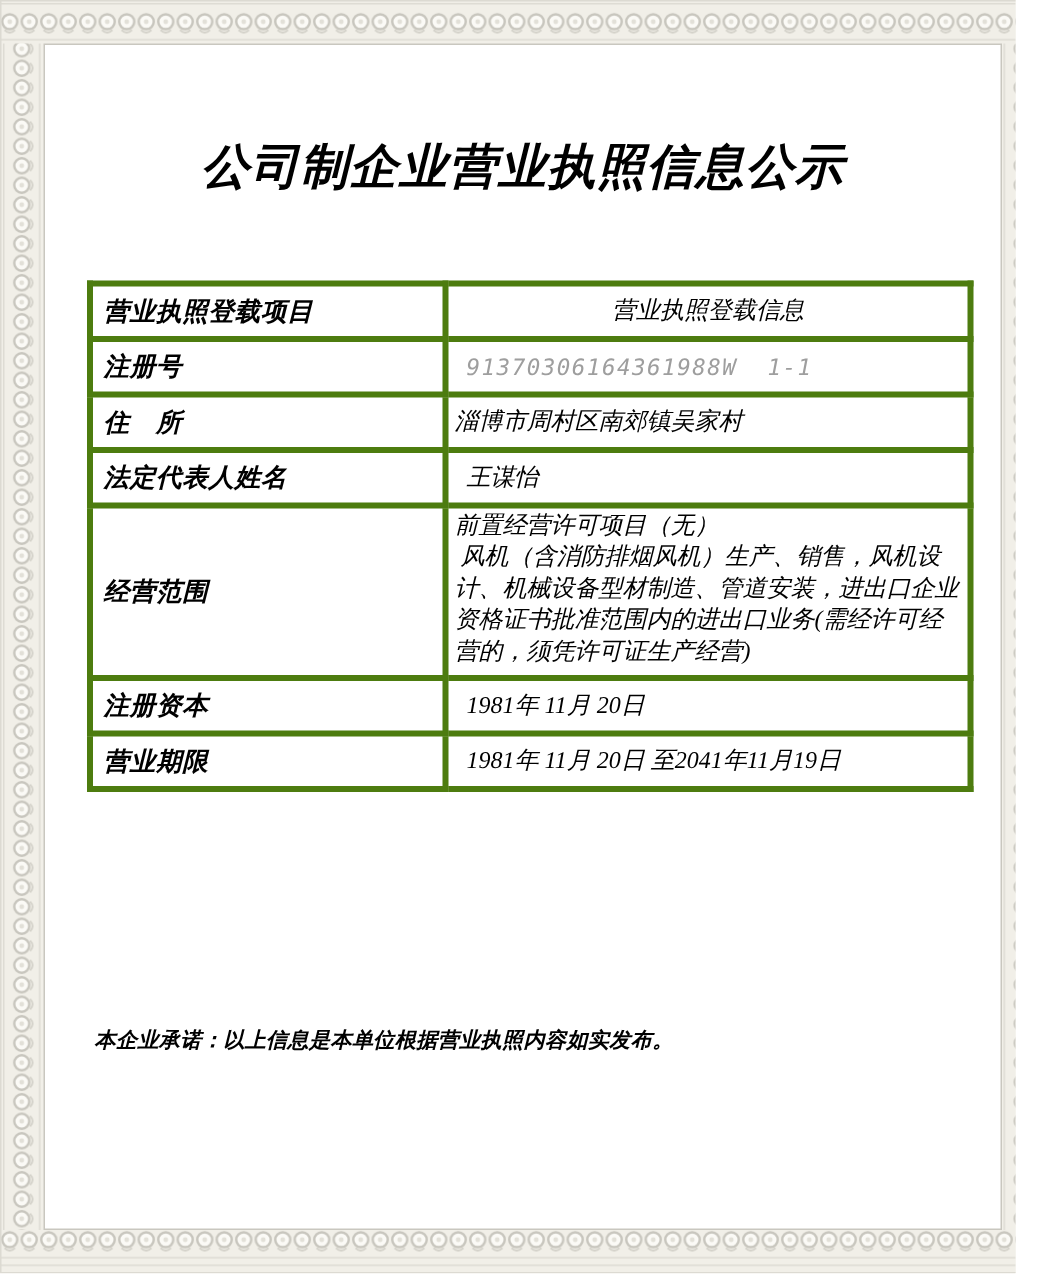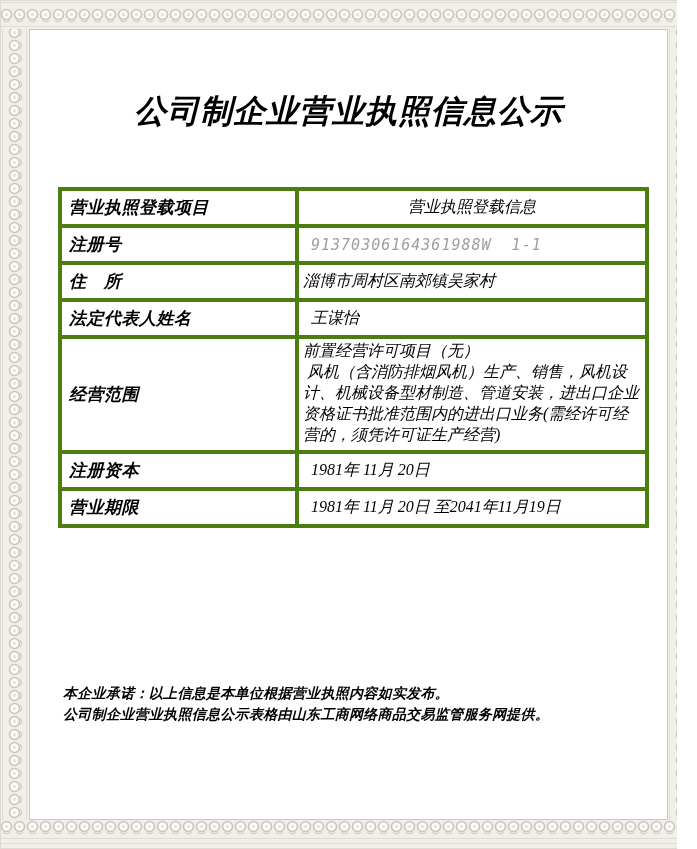--- a/index.html
+++ b/index.html
@@ -172,7 +172,6 @@
 
   <div class="footer">
     <div>本企业承诺：以上信息是本单位根据营业执照内容如实发布。</div>
-    <div>公司制企业营业执照信息公示表格由山东工商网络商品交易监管服务网提供。</div>
   </div>
 
 </div>

